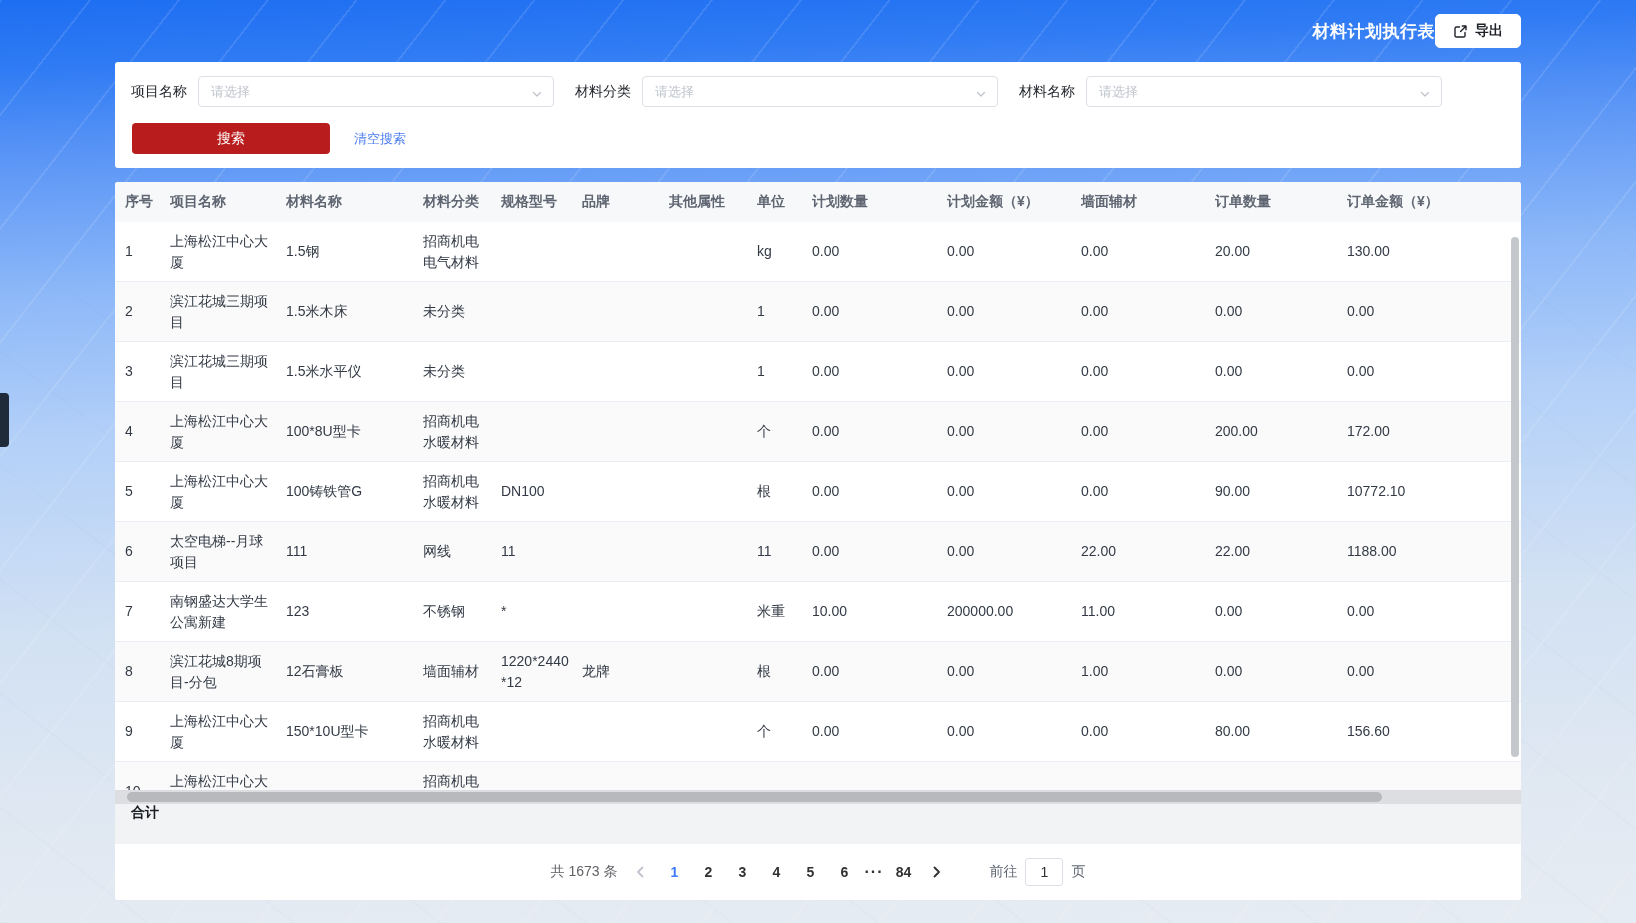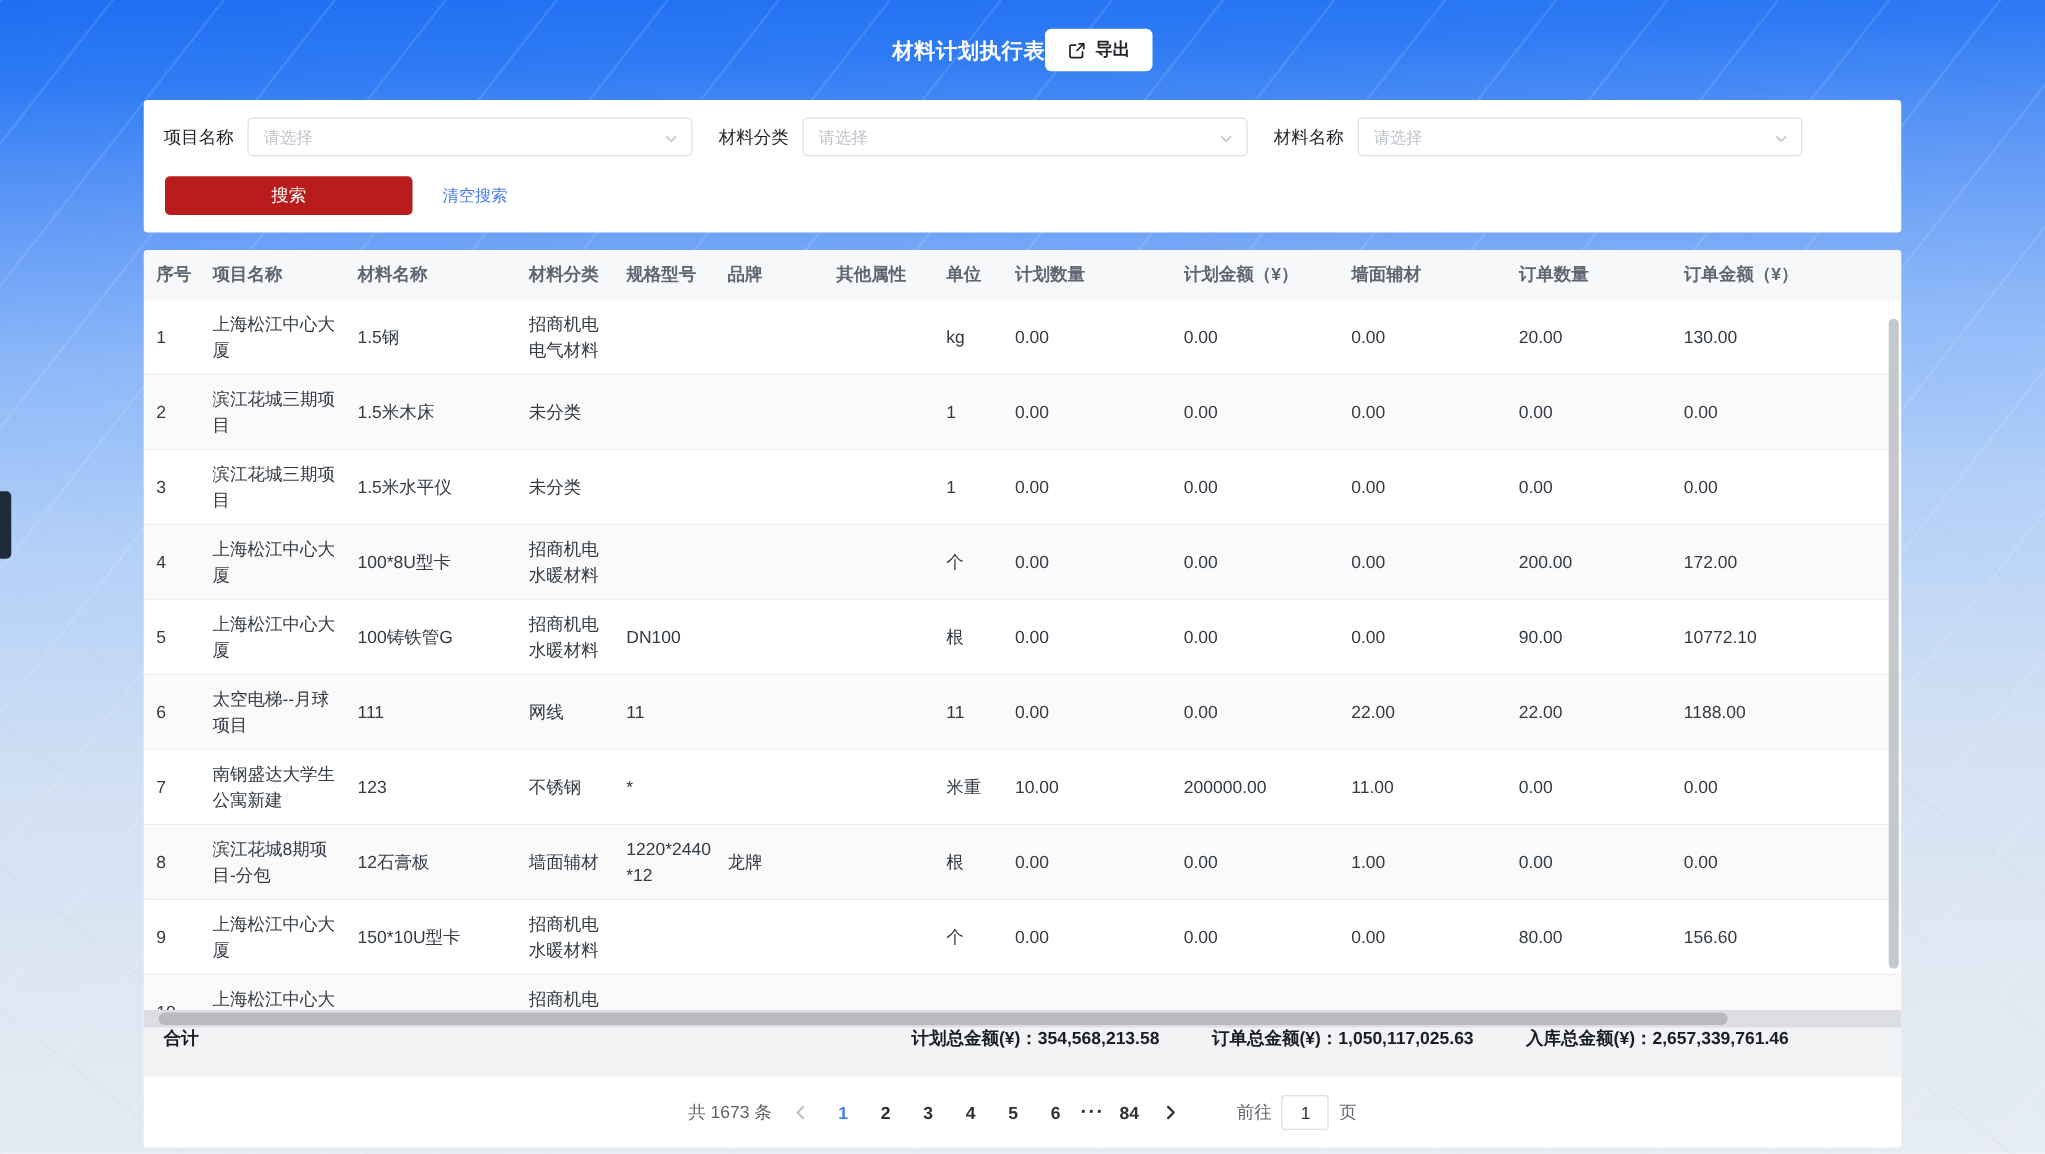--- a/index.html
+++ b/index.html
@@ -18,7 +18,7 @@
   .shell{ position:relative; z-index:1; width:1406px; margin:0 115px; }
 
   
-  .topbar{ height:80px; display:flex; align-items:center; justify-content:center; }
+  .topbar{ height:62px; display:flex; align-items:center; justify-content:flex-end; }
   .page-title{ color:#fff; font-size:17px; font-weight:700; letter-spacing:.5px; }
   .export-btn{ display:flex; align-items:center; gap:7px; background:#fff; border:1px solid #fff;
     border-radius:5px; height:34px; padding:0 17px; font-size:14px; color:#1f2329; cursor:pointer;font-weight:bold; }

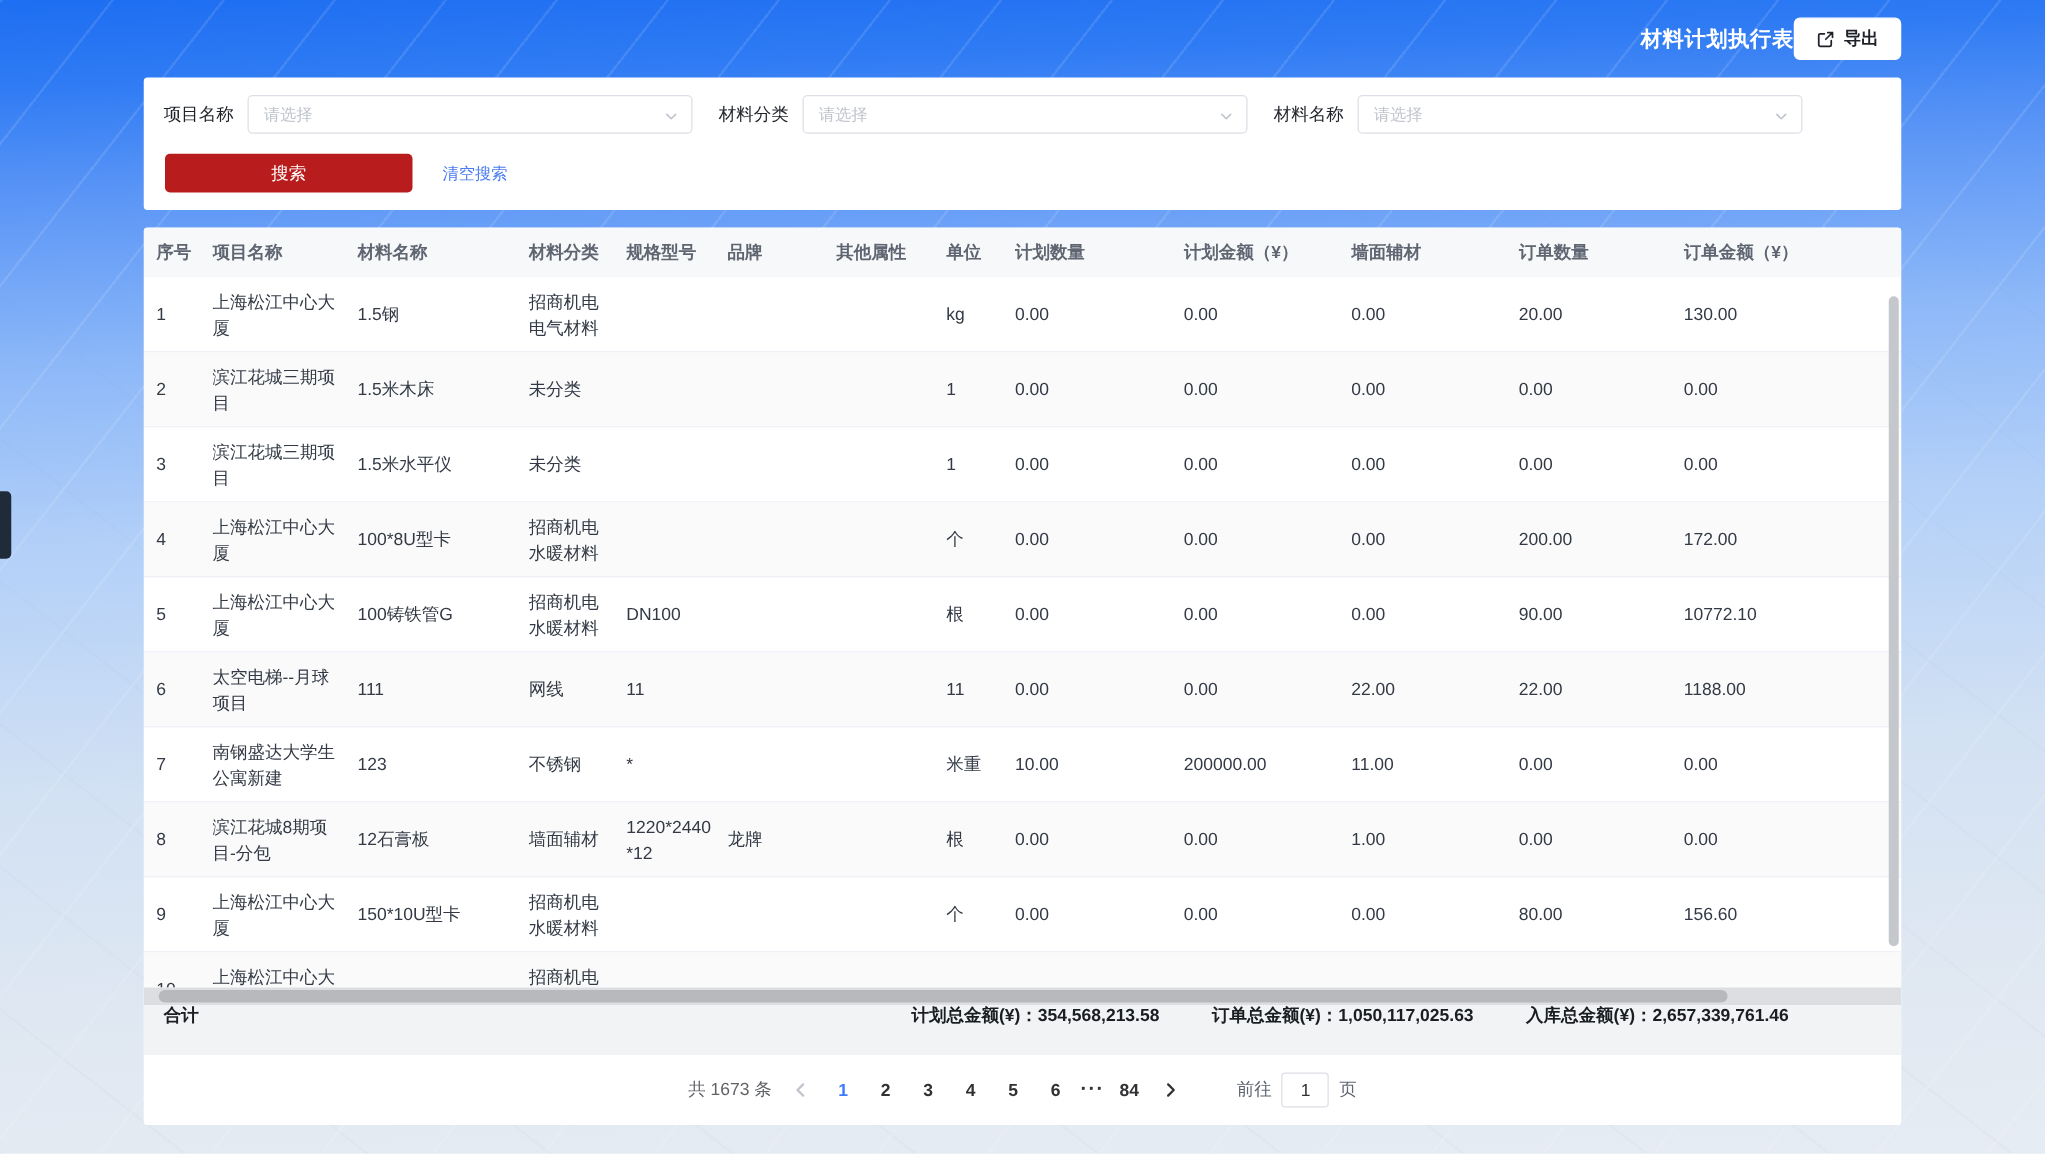--- a/index.html
+++ b/index.html
@@ -317,11 +317,6 @@
     </div>
     <div class="summary">
       <span class="sum-label">合计</span>
-      <div class="sum-items" id="sum-items">
-          <span class="sum-item">计划总金额(¥)：354,568,213.58</span>
-          <span class="sum-item">订单总金额(¥)：1,050,117,025.63</span>
-          <span class="sum-item">入库总金额(¥)：2,657,339,761.46</span>
-        </div>
     </div>
     <div class="pager">
       <span class="total-text">共 1673 条</span>

